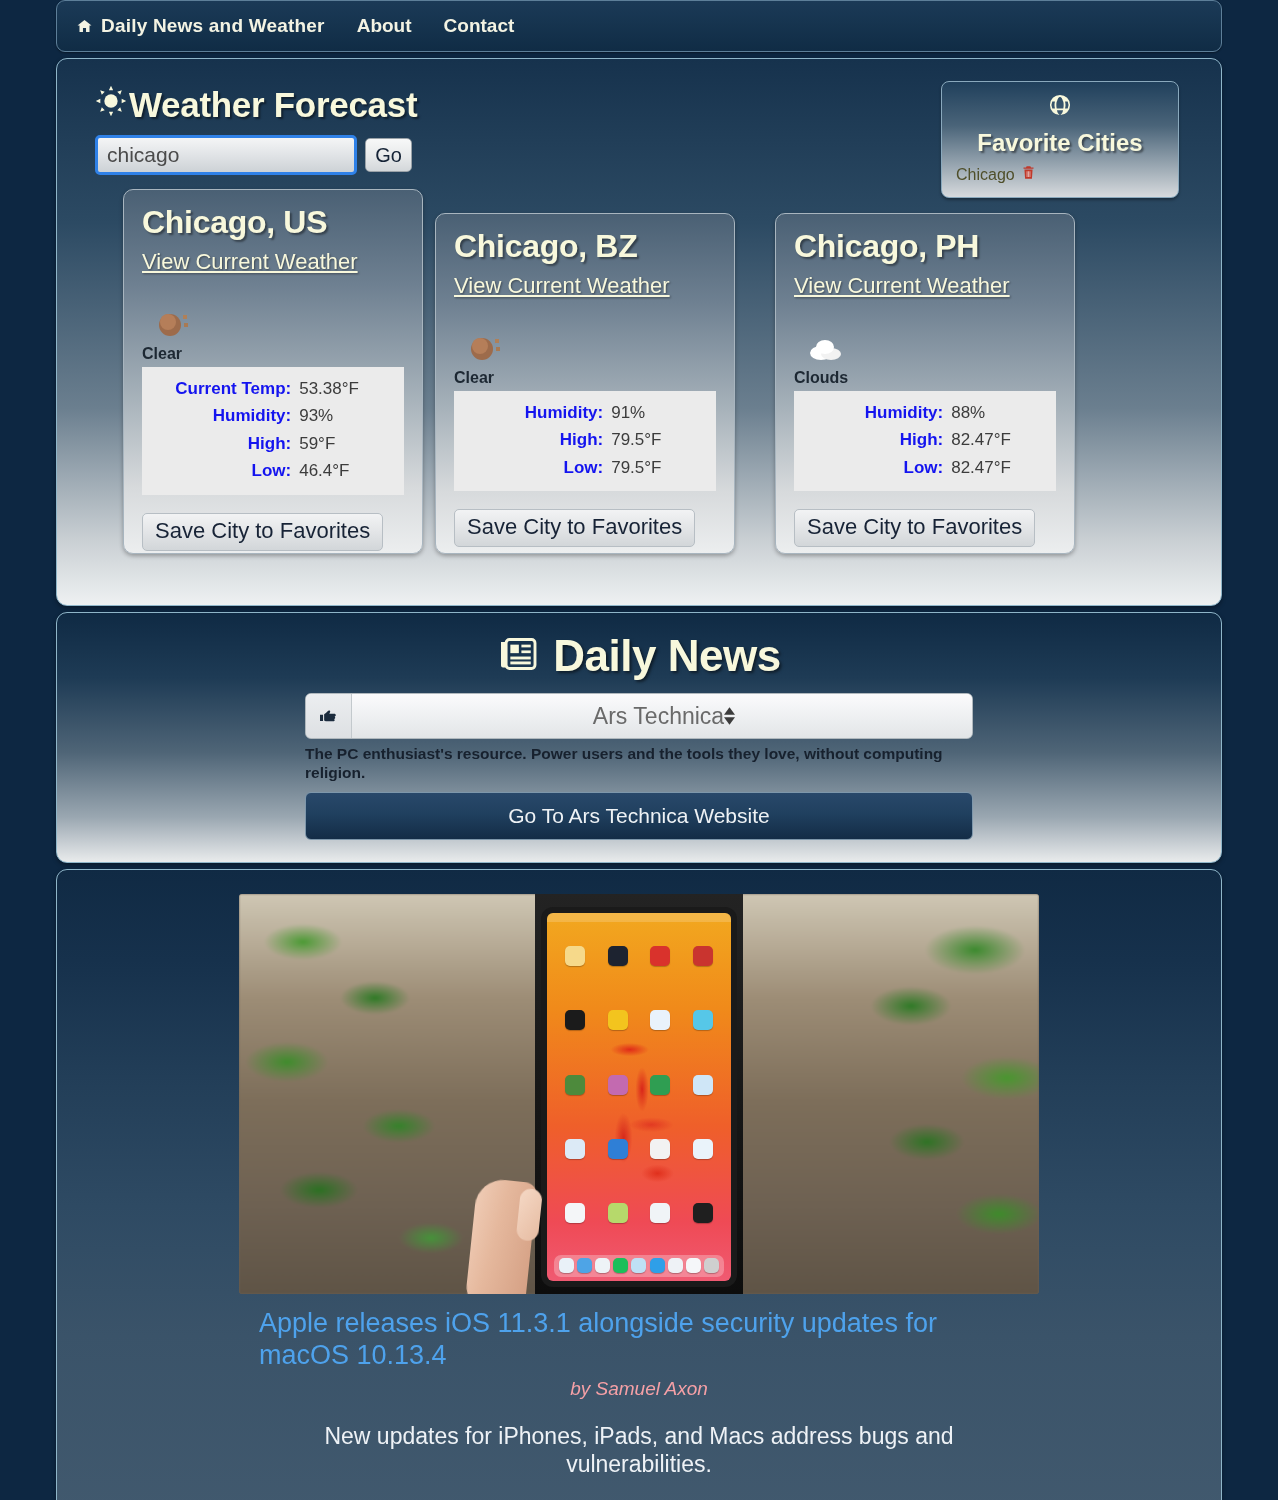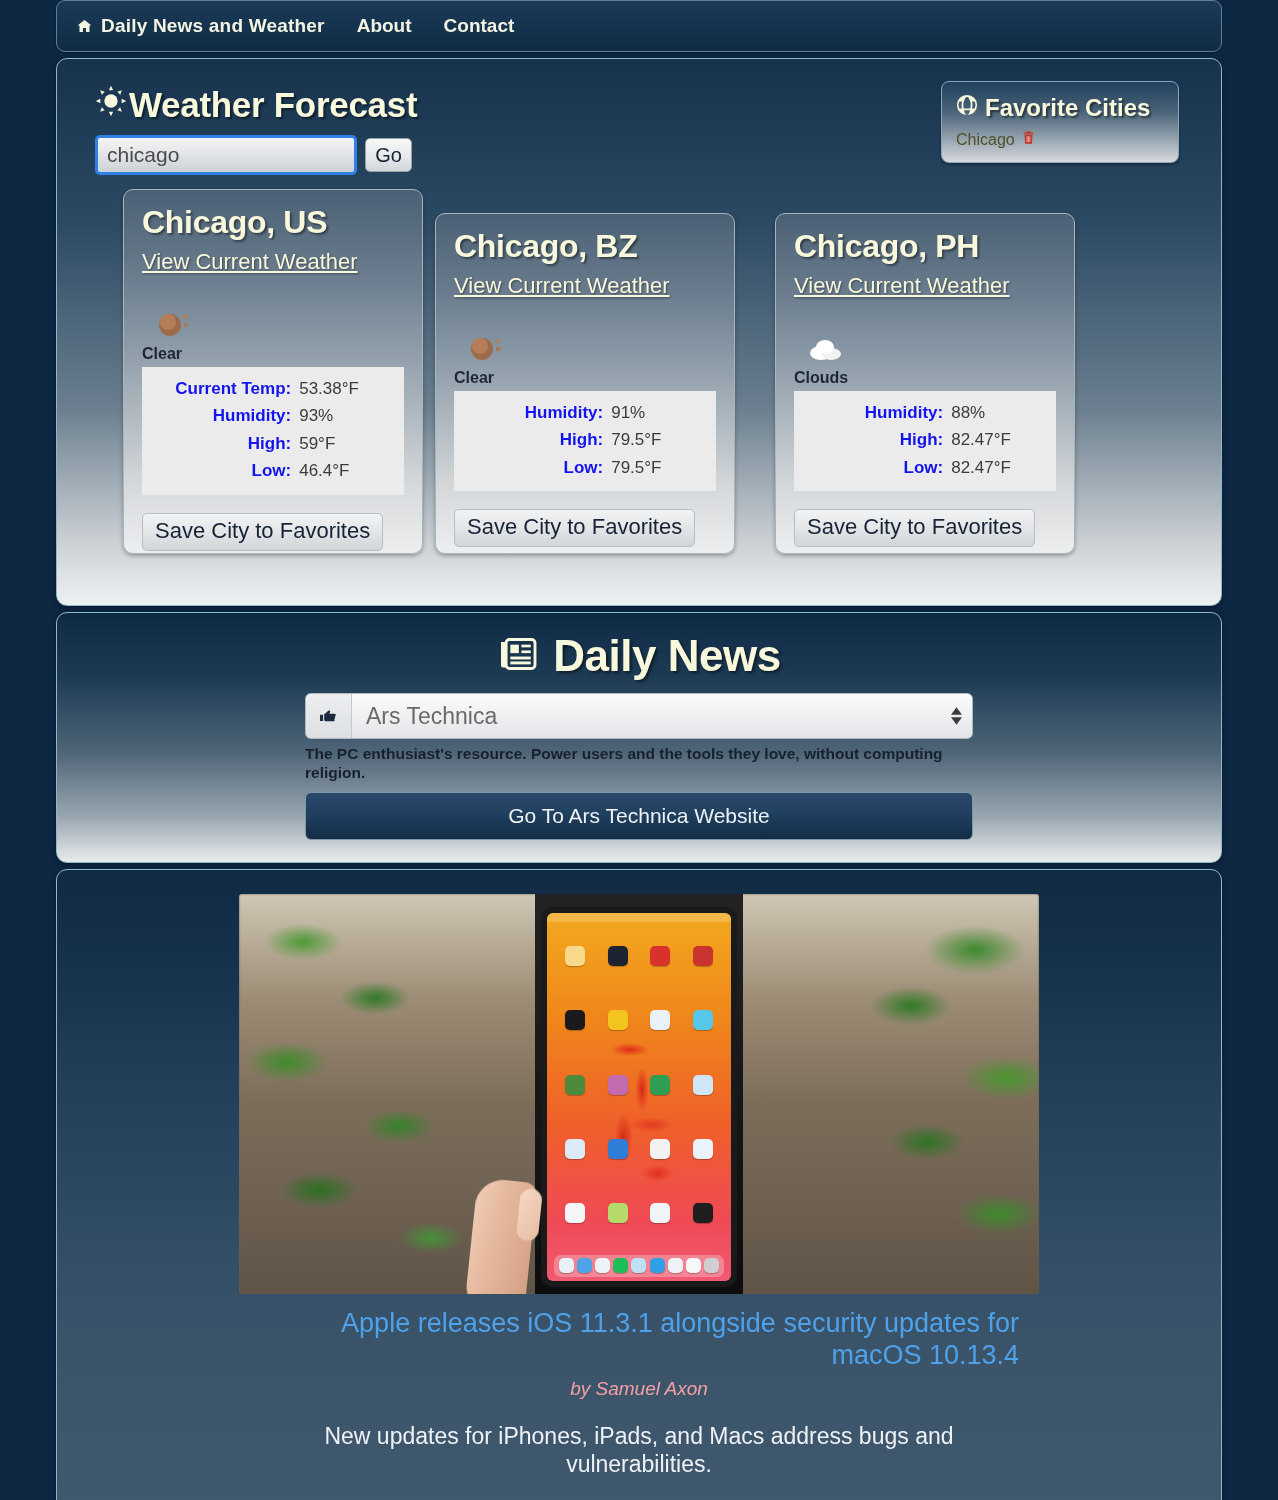--- a/index.html
+++ b/index.html
@@ -118,6 +118,7 @@
     align-items: center;
     gap: 7px;
     margin-bottom: 8px;
+    flex-direction: column;
   }
   .fav-item {
     display: flex;

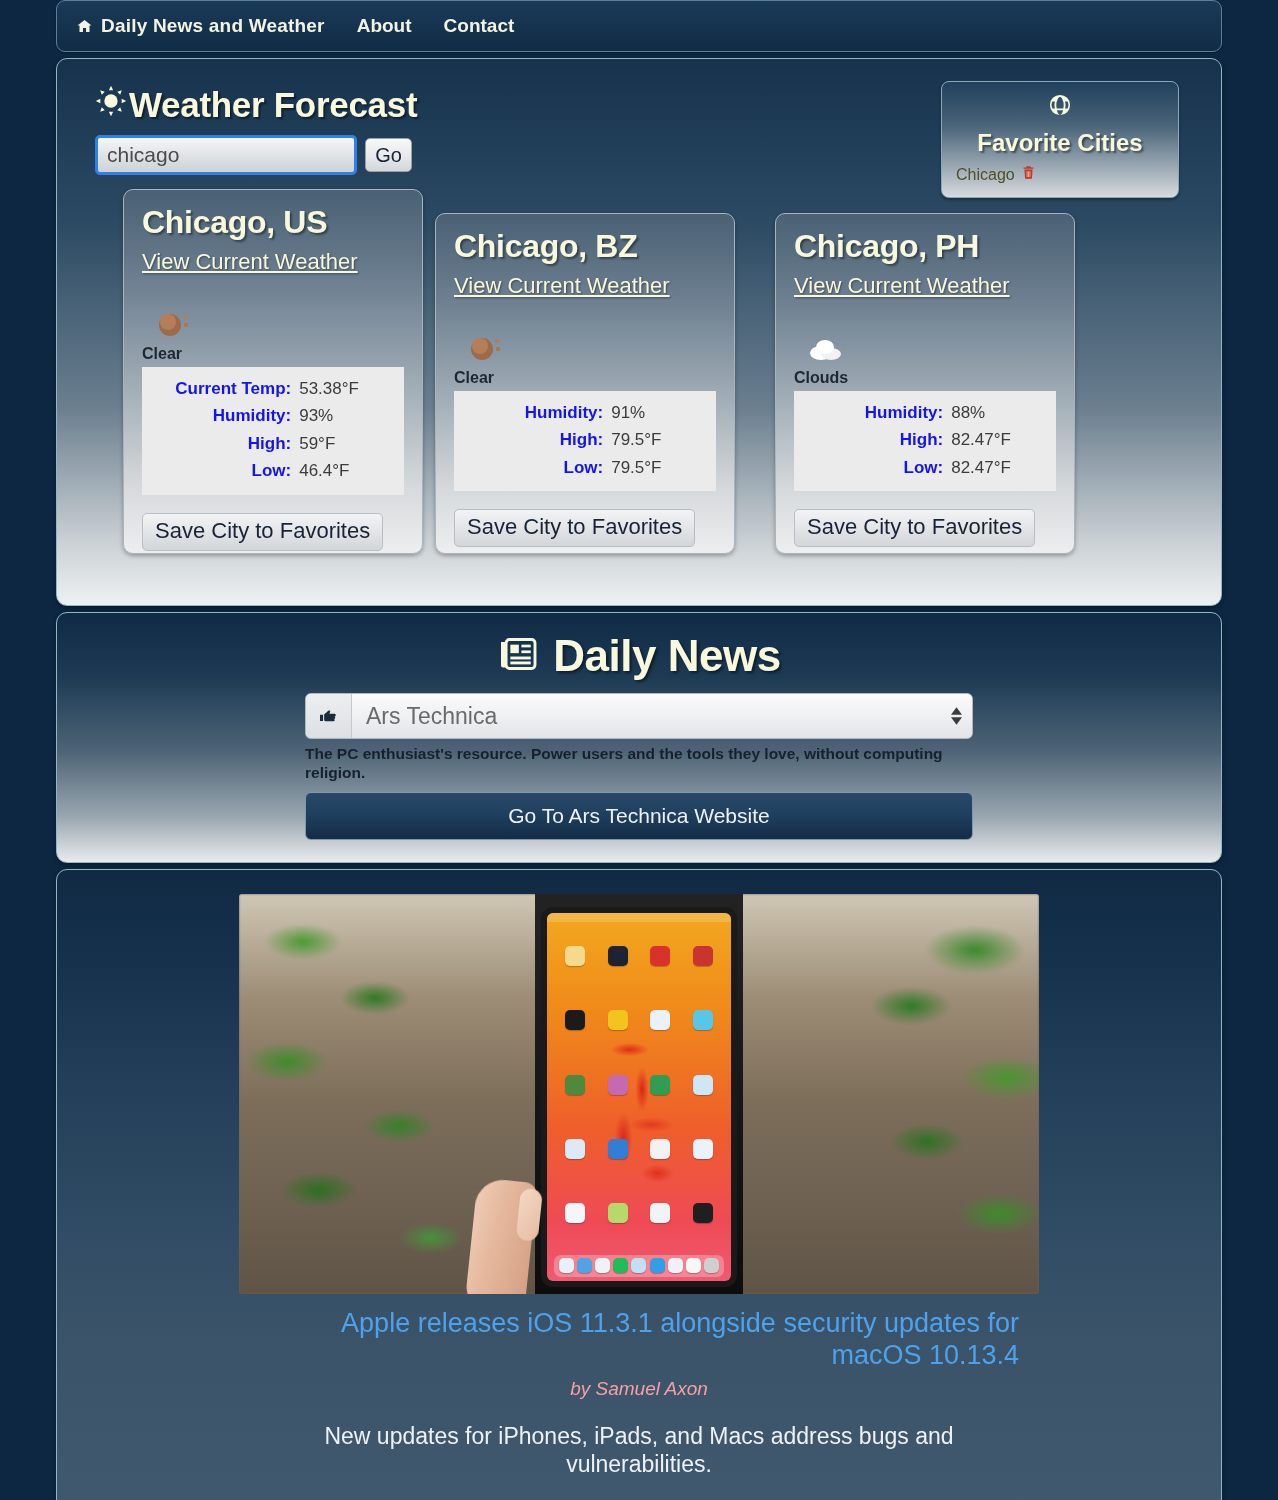--- a/index.html
+++ b/index.html
@@ -243,7 +243,7 @@
     flex: 1;
     display: flex;
     align-items: center;
-    justify-content: space-between;
+    justify-content: center;
     padding: 0 10px 0 14px;
     background: linear-gradient(180deg, #fbfbfc 0%, #eceef0 60%, #e2e5e7 100%);
     font-size: 23px;

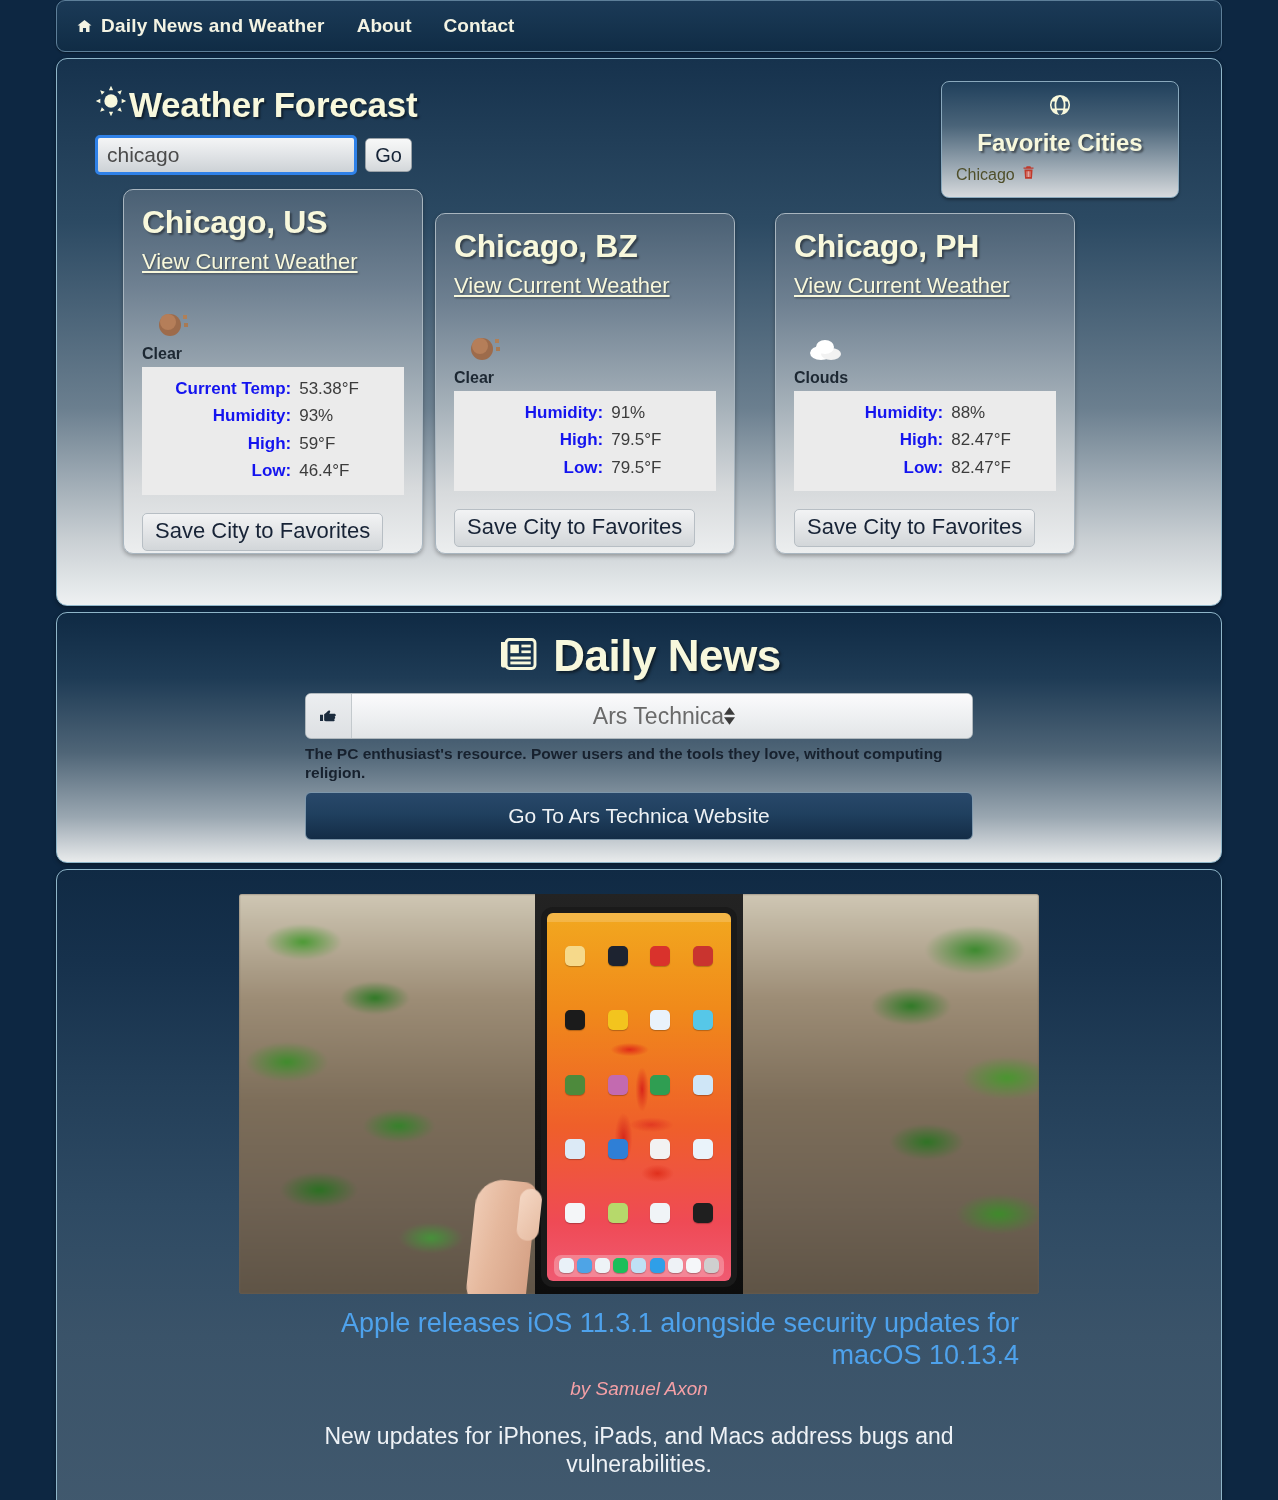--- a/index.html
+++ b/index.html
@@ -380,7 +380,7 @@
   .article-title {
     width: 760px;
     margin: 14px auto 0 auto;
-    text-align: right;
+    text-align: left;
     color: #4ea2ec;
     font-size: 27px;
     line-height: 1.18;

